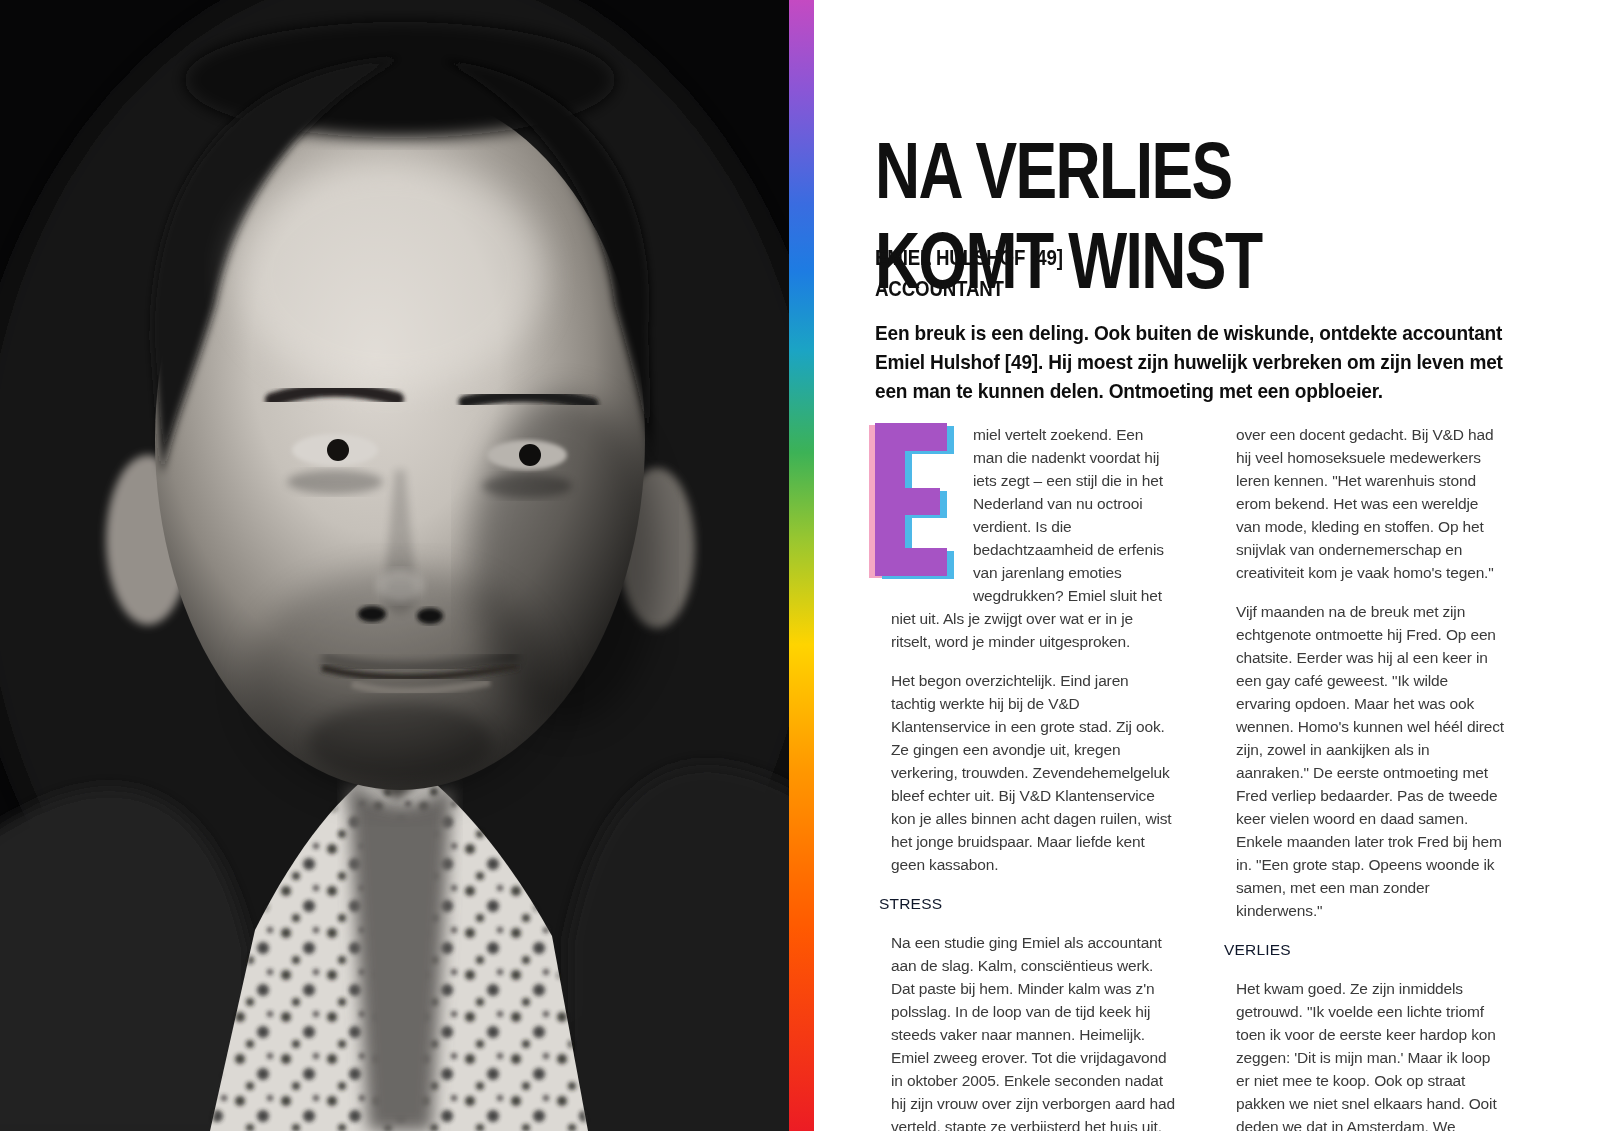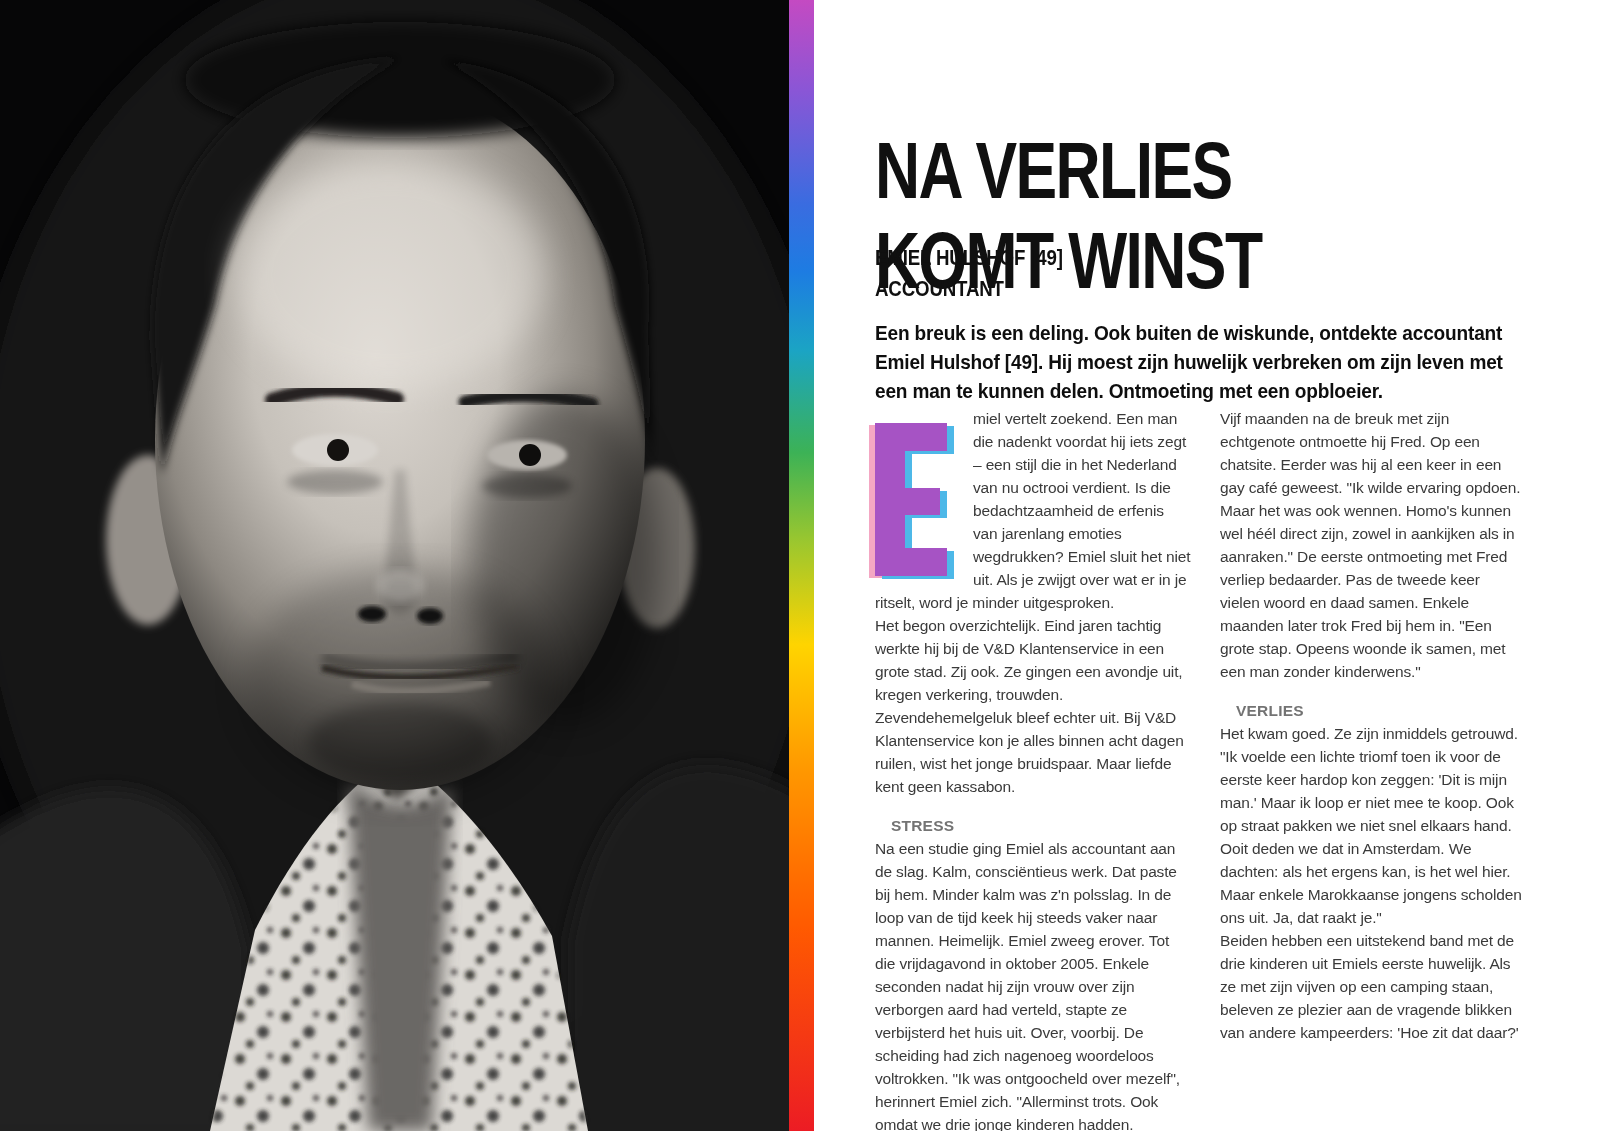--- a/index.html
+++ b/index.html
@@ -62,7 +62,7 @@
   .col2 { left:1220px; width:302px; }
 
   .col p {
-    margin:0;
+    margin:16px;
     font-size:15.5px; line-height:23px;
     letter-spacing:-0.15px;
     color:var(--body,#3a3a3a);

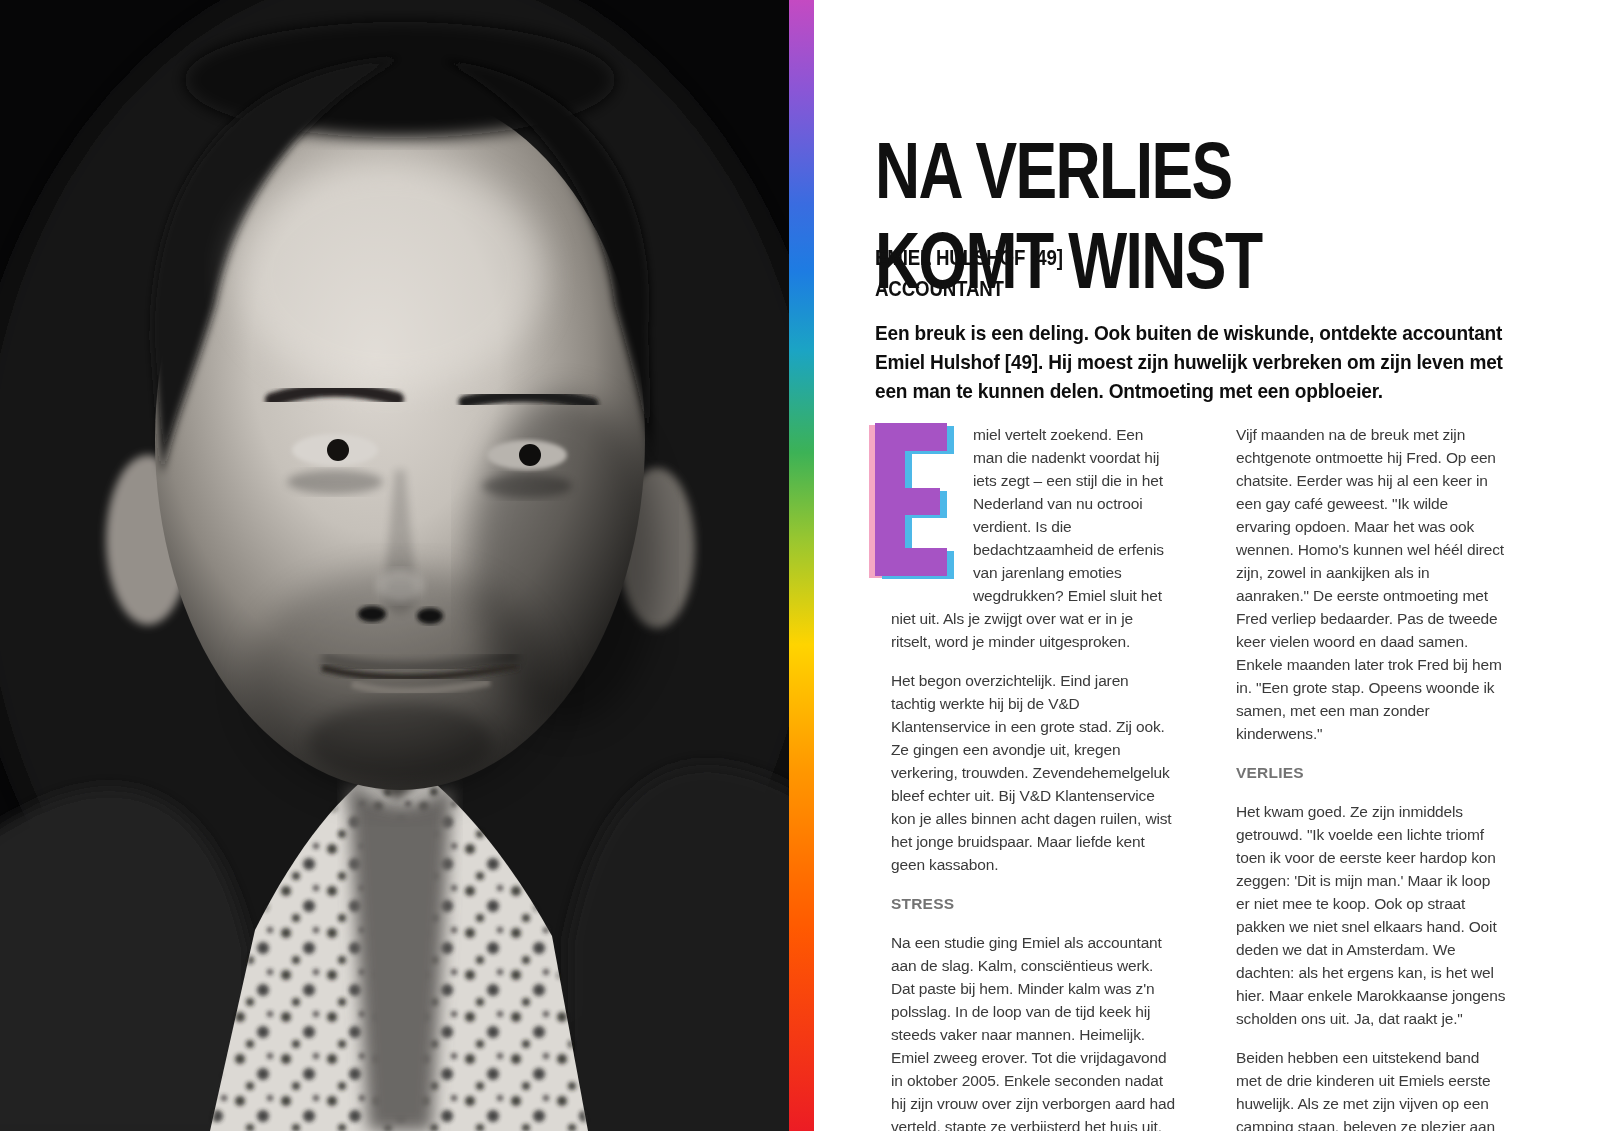--- a/index.html
+++ b/index.html
@@ -215,6 +215,7 @@
 </div>
 
 <div class="col col2">
+  <p>over een docent gedacht. Bij V&amp;D had hij veel homoseksuele medewerkers leren kennen. "Het warenhuis stond erom bekend. Het was een wereldje van mode, kleding en stoffen. Op het snijvlak van ondernemerschap en creativiteit kom je vaak homo's tegen."</p>
   <p>Vijf maanden na de breuk met zijn echtgenote ontmoette hij Fred. Op een chatsite. Eerder was hij al een keer in een gay café geweest. "Ik wilde ervaring opdoen. Maar het was ook wennen. Homo's kunnen wel héél direct zijn, zowel in aankijken als in aanraken." De eerste ontmoeting met Fred verliep bedaarder. Pas de tweede keer vielen woord en daad samen. Enkele maanden later trok Fred bij hem in. "Een grote stap. Opeens woonde ik samen, met een man zonder kinderwens."</p>
 
   <h3 class="sec">VERLIES</h3>

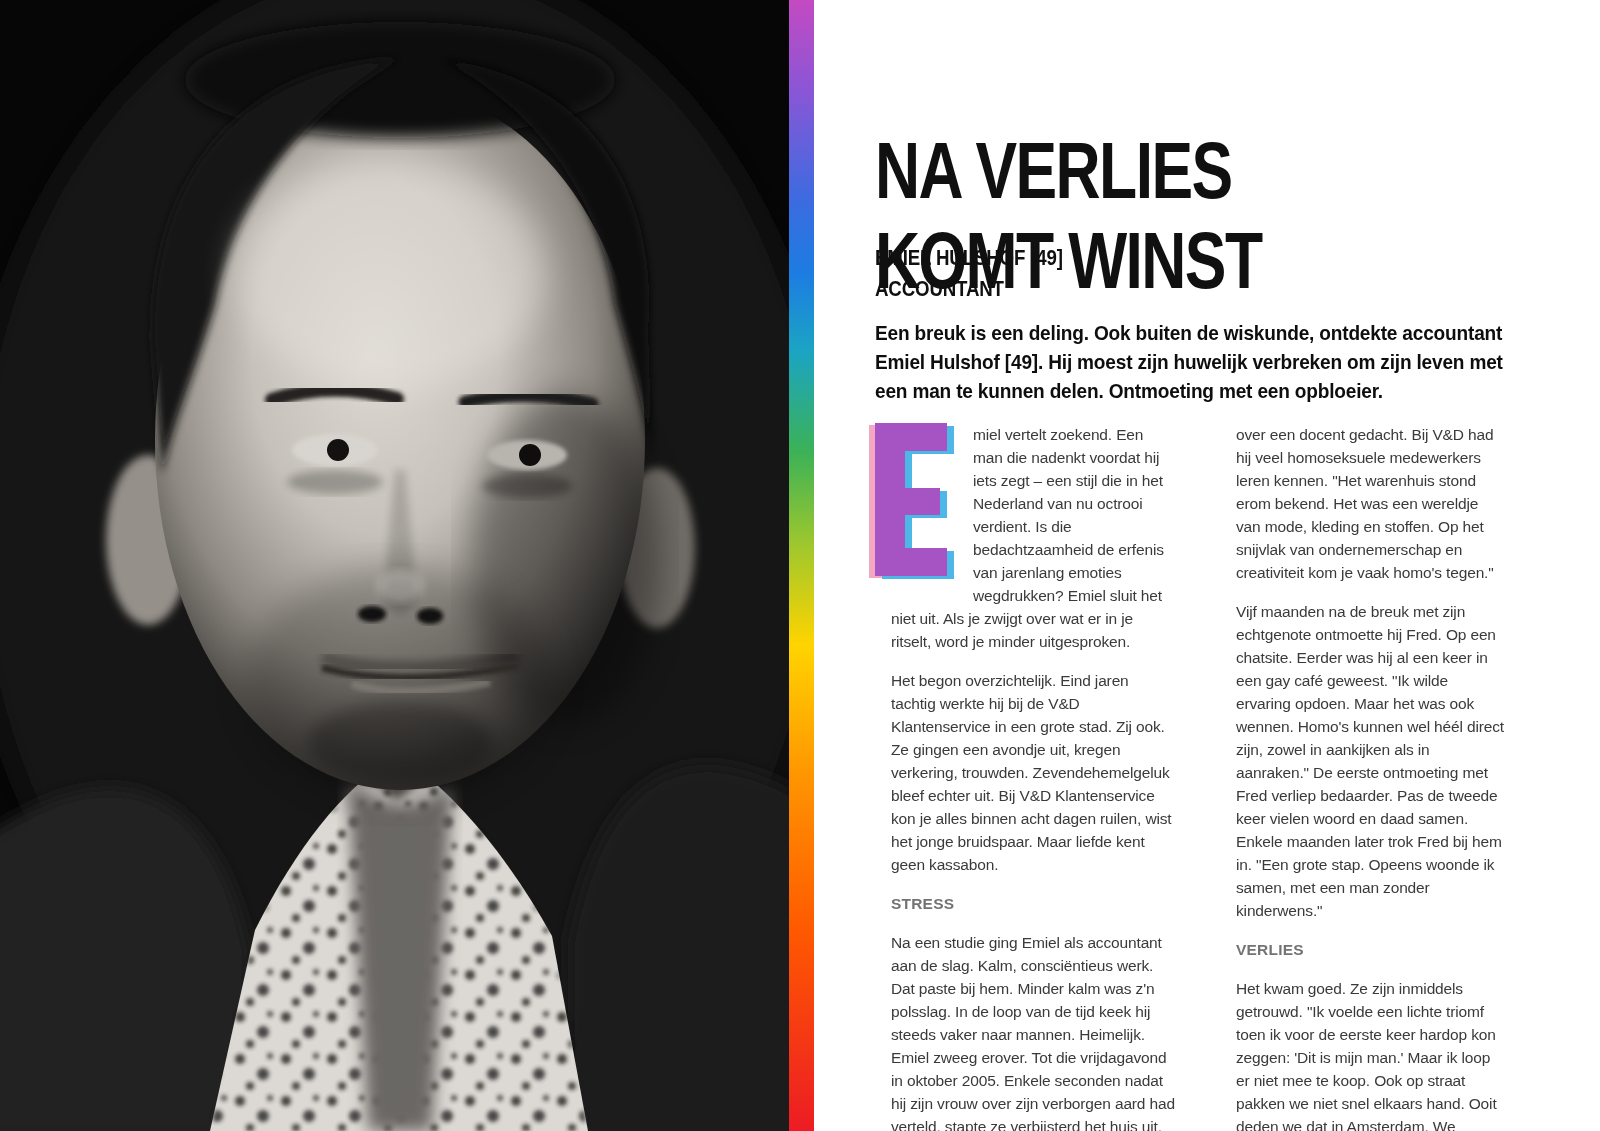--- a/index.html
+++ b/index.html
@@ -68,11 +68,11 @@
     color:var(--body,#3a3a3a);
   }
   .sec {
-    margin:16px 0 0 16px;
+    margin:16px 0 0 4px;
     font-size:15.5px; line-height:23px;
-    font-weight:bold;
+    font-weight:normal;
     letter-spacing:0.2px;
-    color:#737373;
+    color:#0f172a;
   }
 
   

